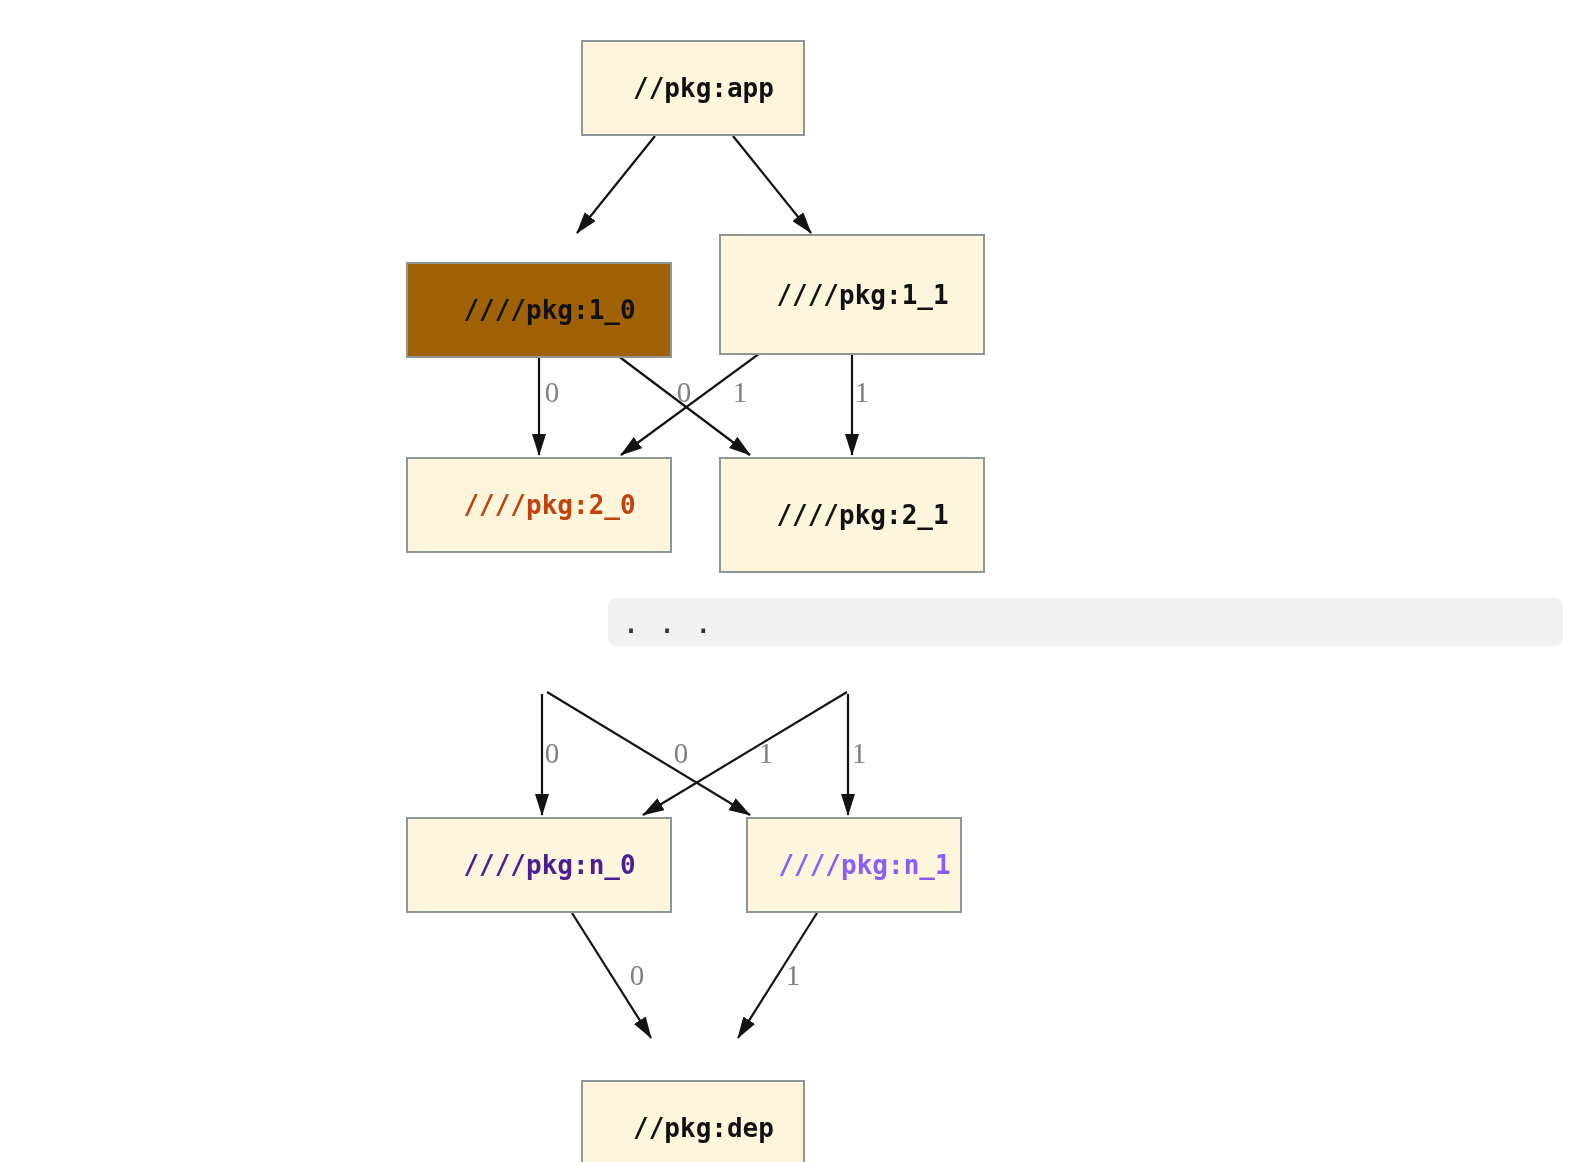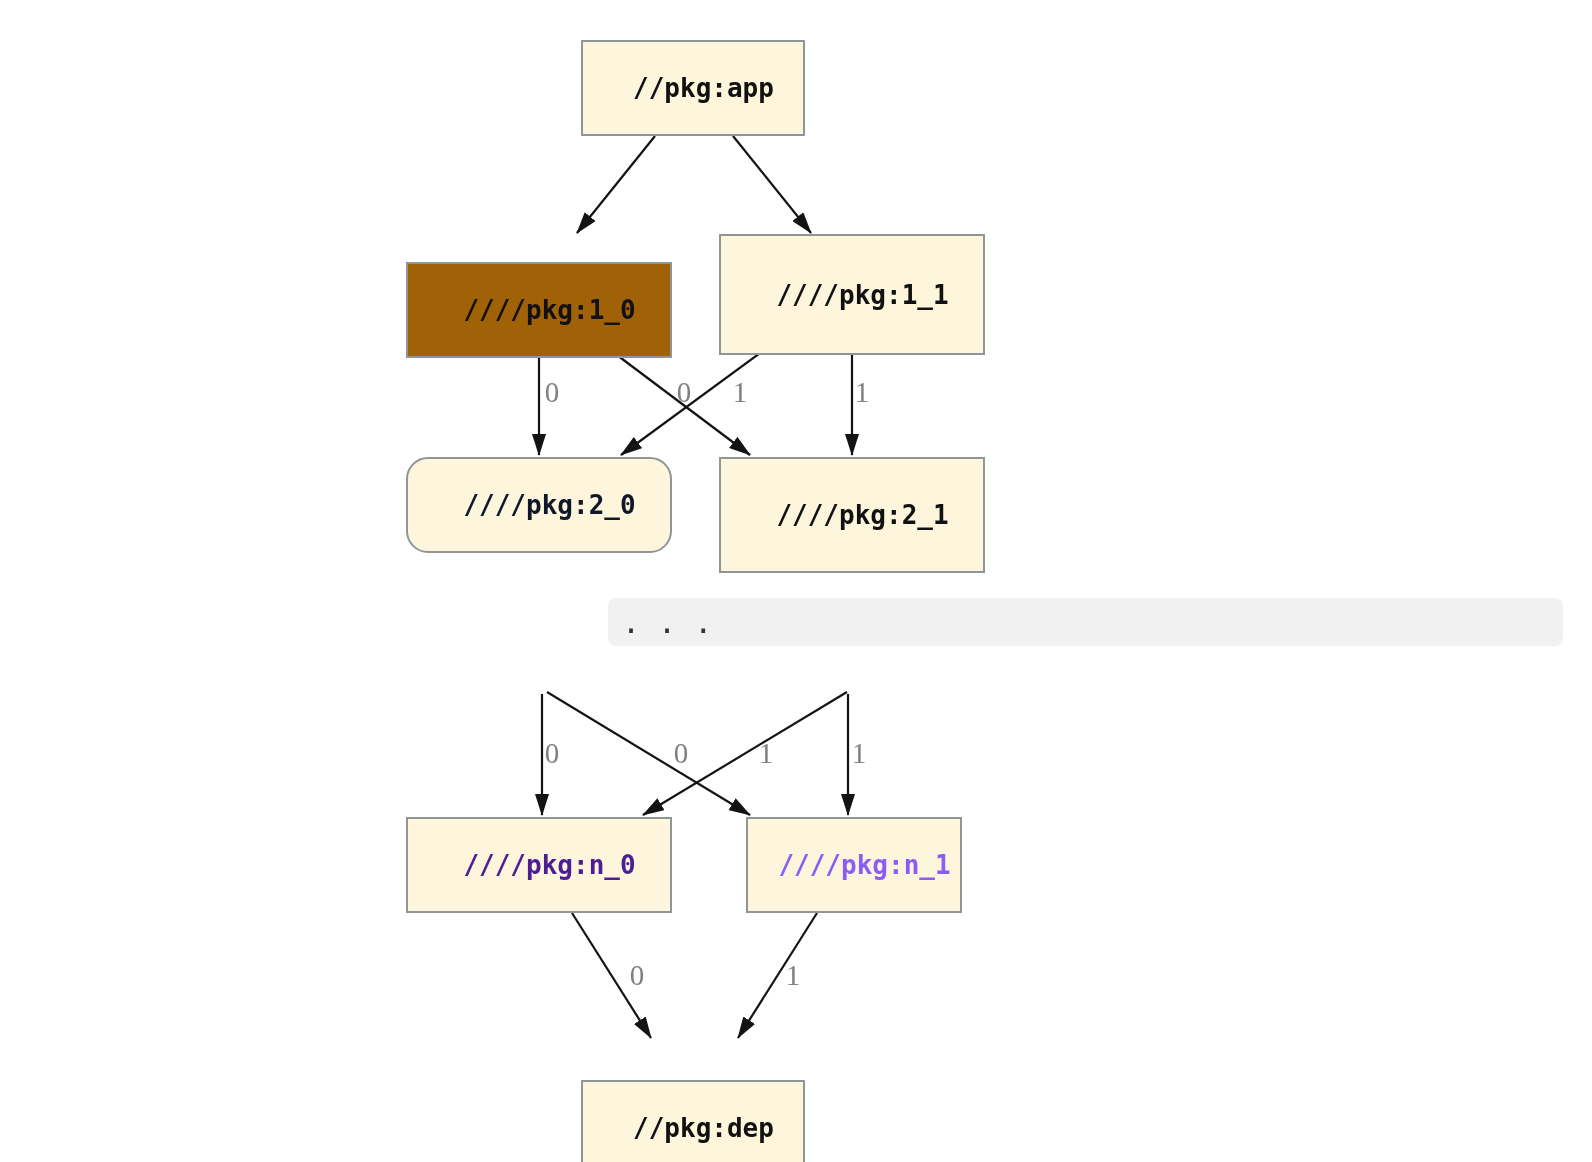--- a/index.html
+++ b/index.html
@@ -86,7 +86,7 @@
       <div class="node" style="left: 581px; top: 40px; width: 224px; height: 96px; background: rgb(253, 246, 220); border-color: rgb(143, 150, 150); color: rgb(17, 17, 17);">//pkg:app</div>
       <div class="node" style="left: 406px; top: 234px; width: 266px; height: 96px; background: #a16207; border-color: rgb(143, 150, 150); color: rgb(17, 17, 17); margin-top: 28px;">////pkg:1_0</div>
       <div class="node" style="left: 719px; top: 234px; width: 266px; height: 121px; background: rgb(253, 246, 220); border-color: rgb(143, 150, 150); color: rgb(17, 17, 17);">////pkg:1_1</div>
-      <div class="node" style="left: 406px; top: 457px; width: 266px; height: 96px; background: rgb(253, 246, 220); border-color: rgb(143, 150, 150); color: #0f172a; border-radius: 22px;">////pkg:2_0</div>
+      <div class="node" style="left: 406px; top: 457px; width: 266px; height: 96px; background: rgb(253, 246, 220); border-color: rgb(143, 150, 150); color: #c2410c;">////pkg:2_0</div>
       <div class="node" style="left: 719px; top: 457px; width: 266px; height: 116px; background: rgb(253, 246, 220); border-color: rgb(143, 150, 150); color: rgb(17, 17, 17);">////pkg:2_1</div>
       <div class="node" style="left: 406px; top: 817px; width: 266px; height: 96px; background: rgb(253, 246, 220); border-color: rgb(143, 150, 150); color: #4c1d95;">////pkg:n_0</div>
       <div class="node" style="left: 746px; top: 817px; width: 216px; height: 96px; background: rgb(253, 246, 220); border-color: rgb(143, 150, 150); color: #8b5cf6;">////pkg:n_1</div>

